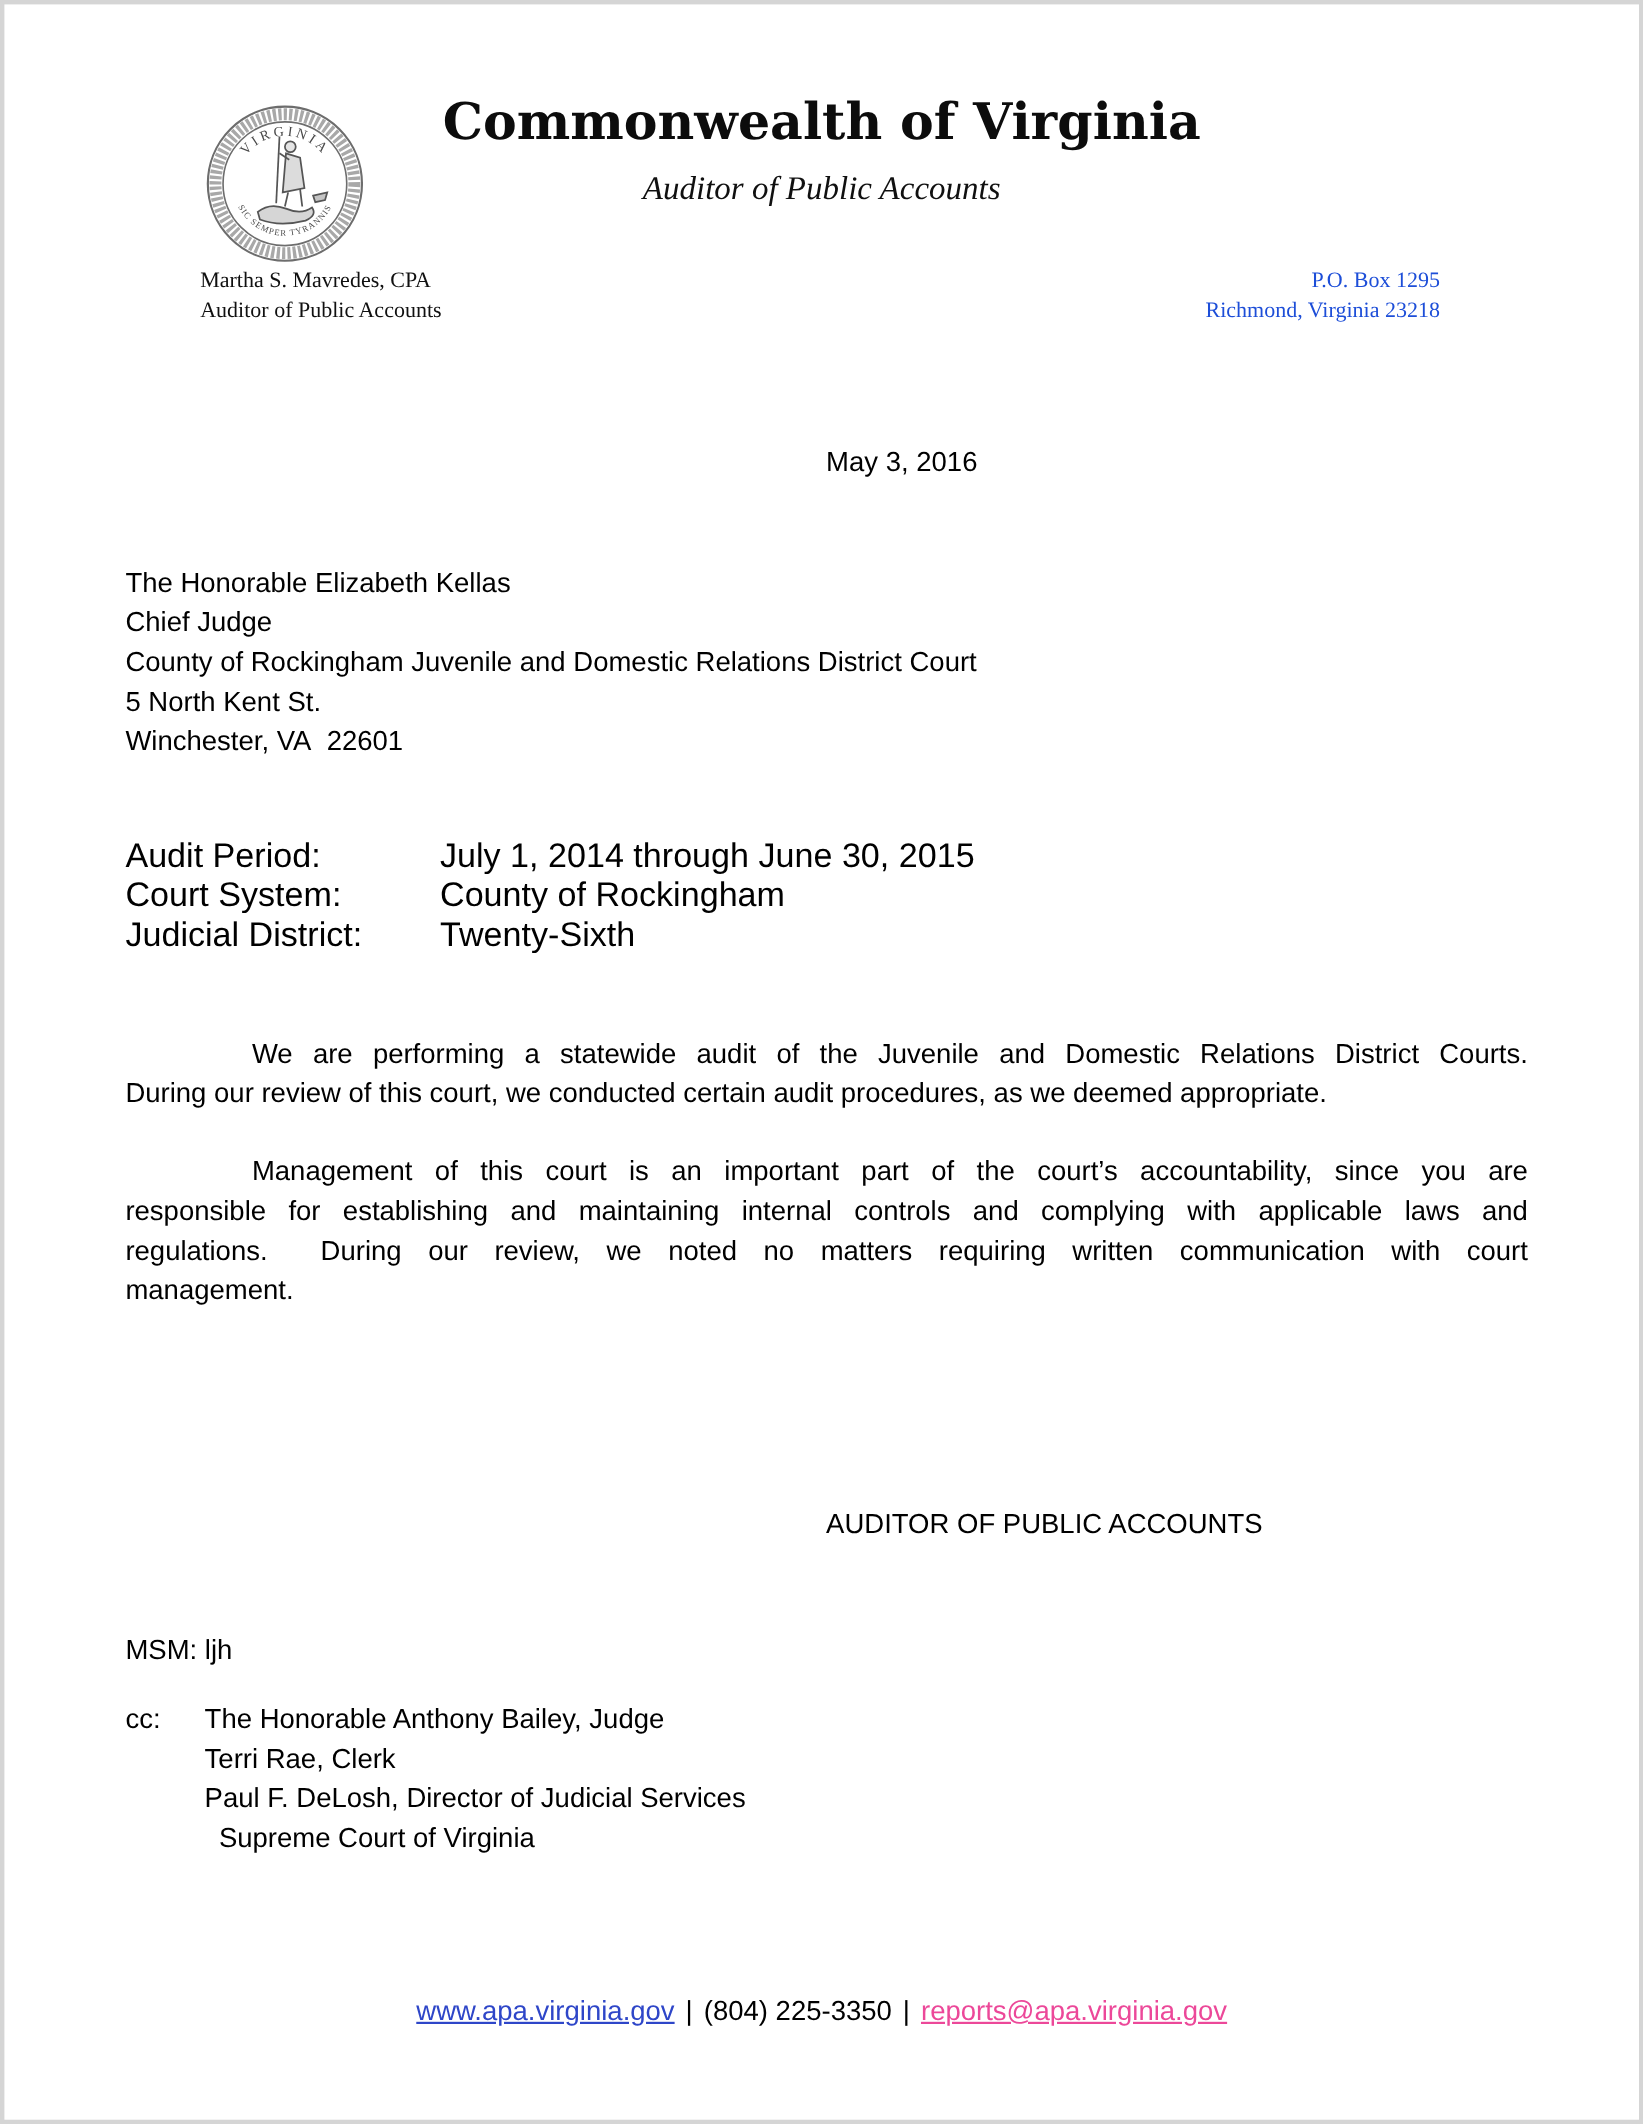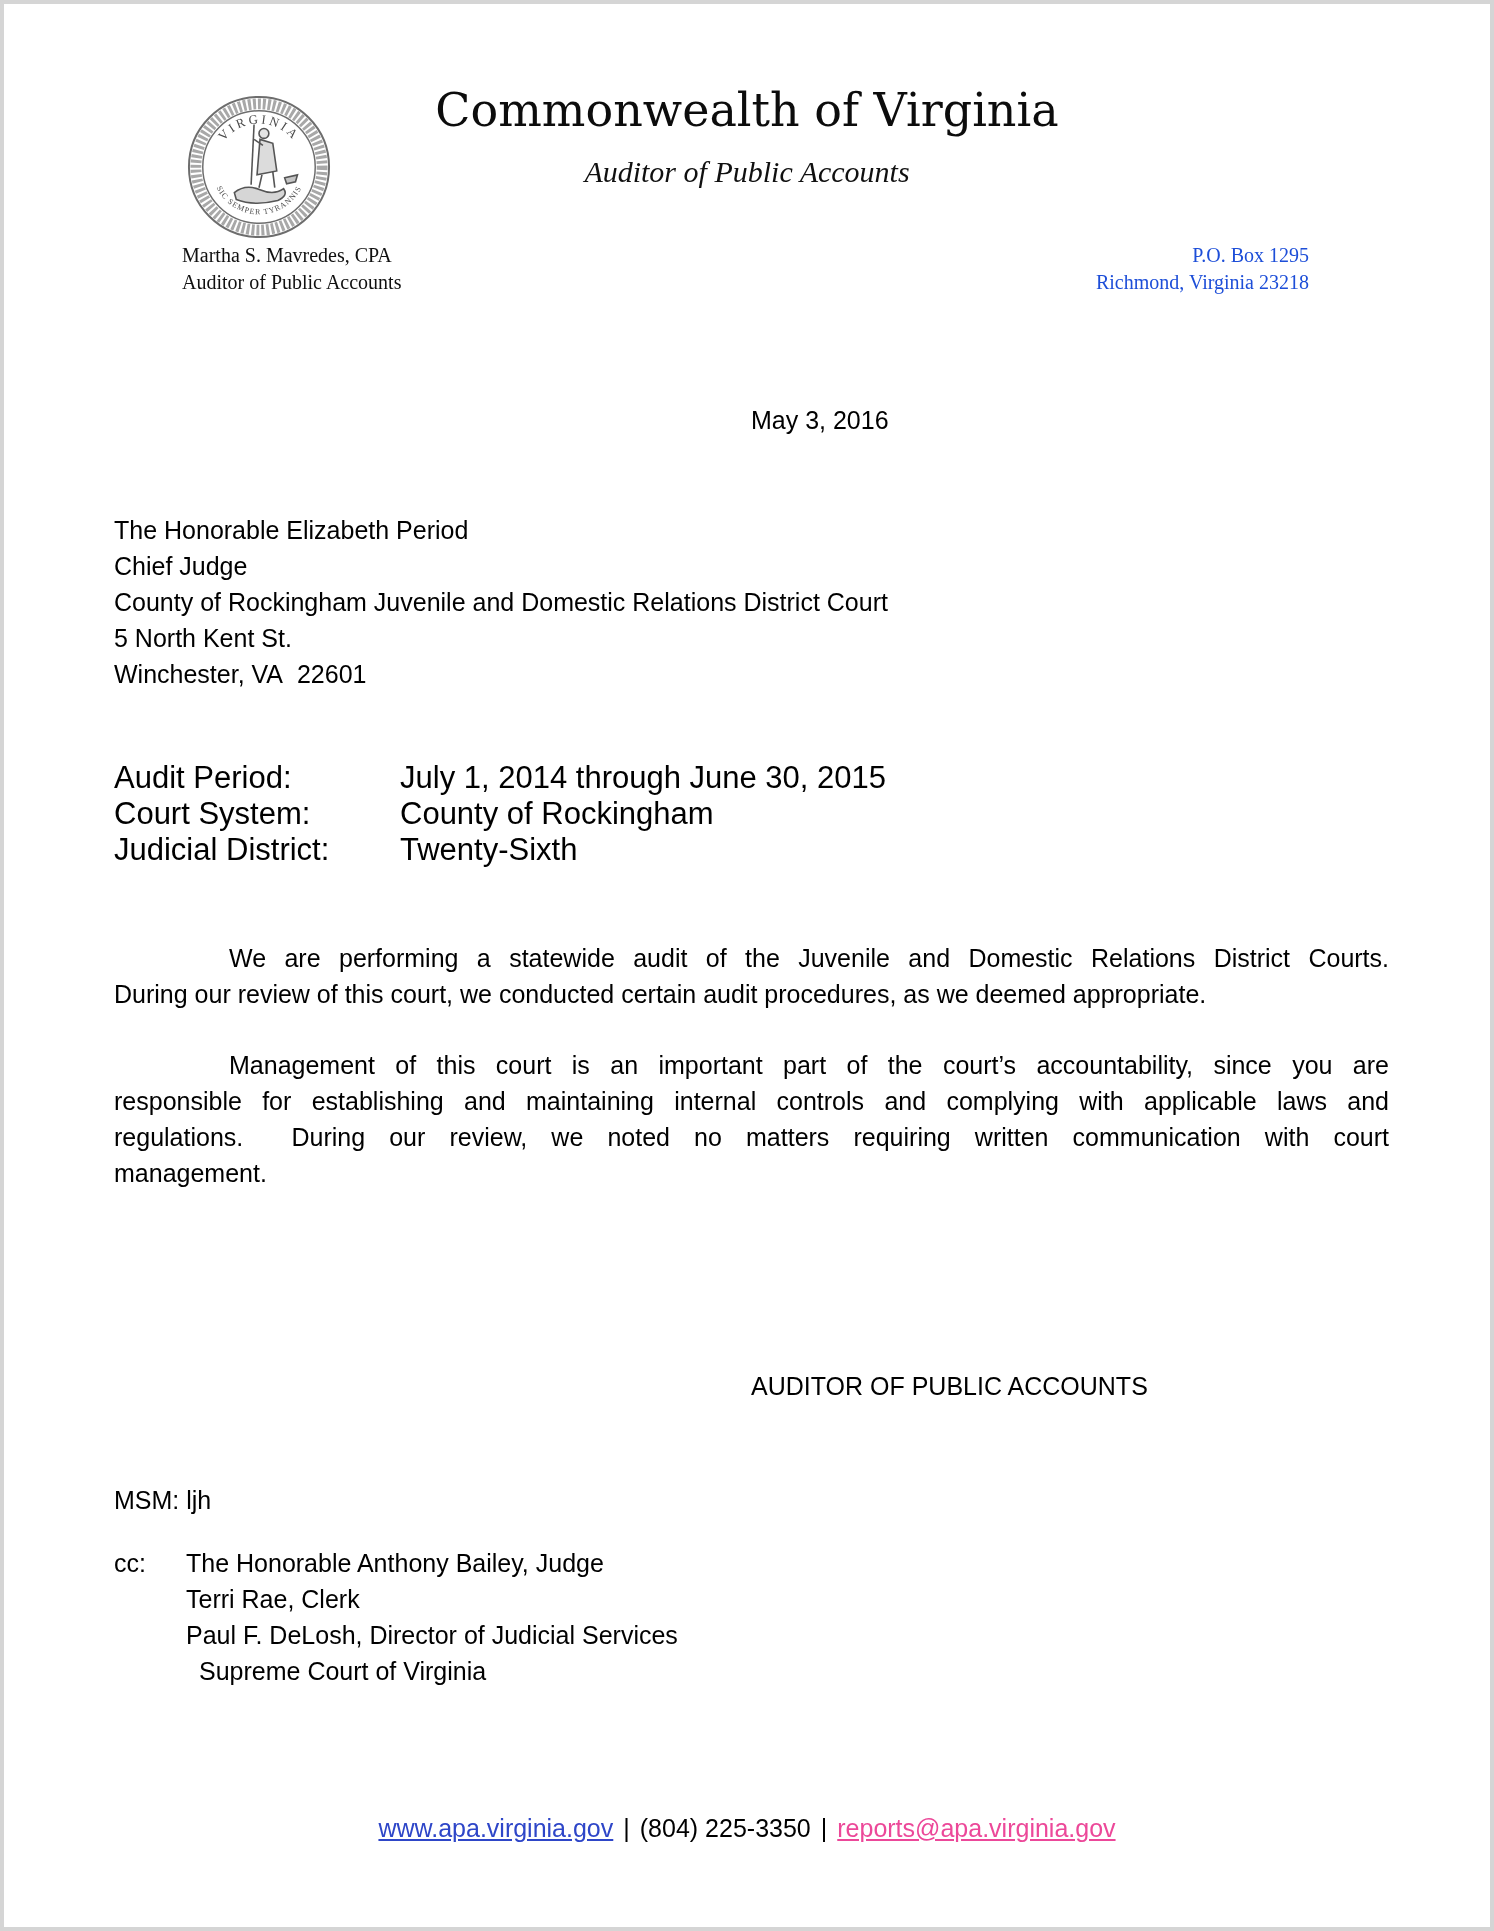--- a/index.html
+++ b/index.html
@@ -25,7 +25,7 @@
     left: 0; top: 80px; width: 100%;
     text-align: center;
     font-family: "DejaVu Serif", serif;
-    font-weight: 400;
+    font-weight: 700;
     font-size: 46px;
     line-height: 52px;
     color: #0c0c0c;

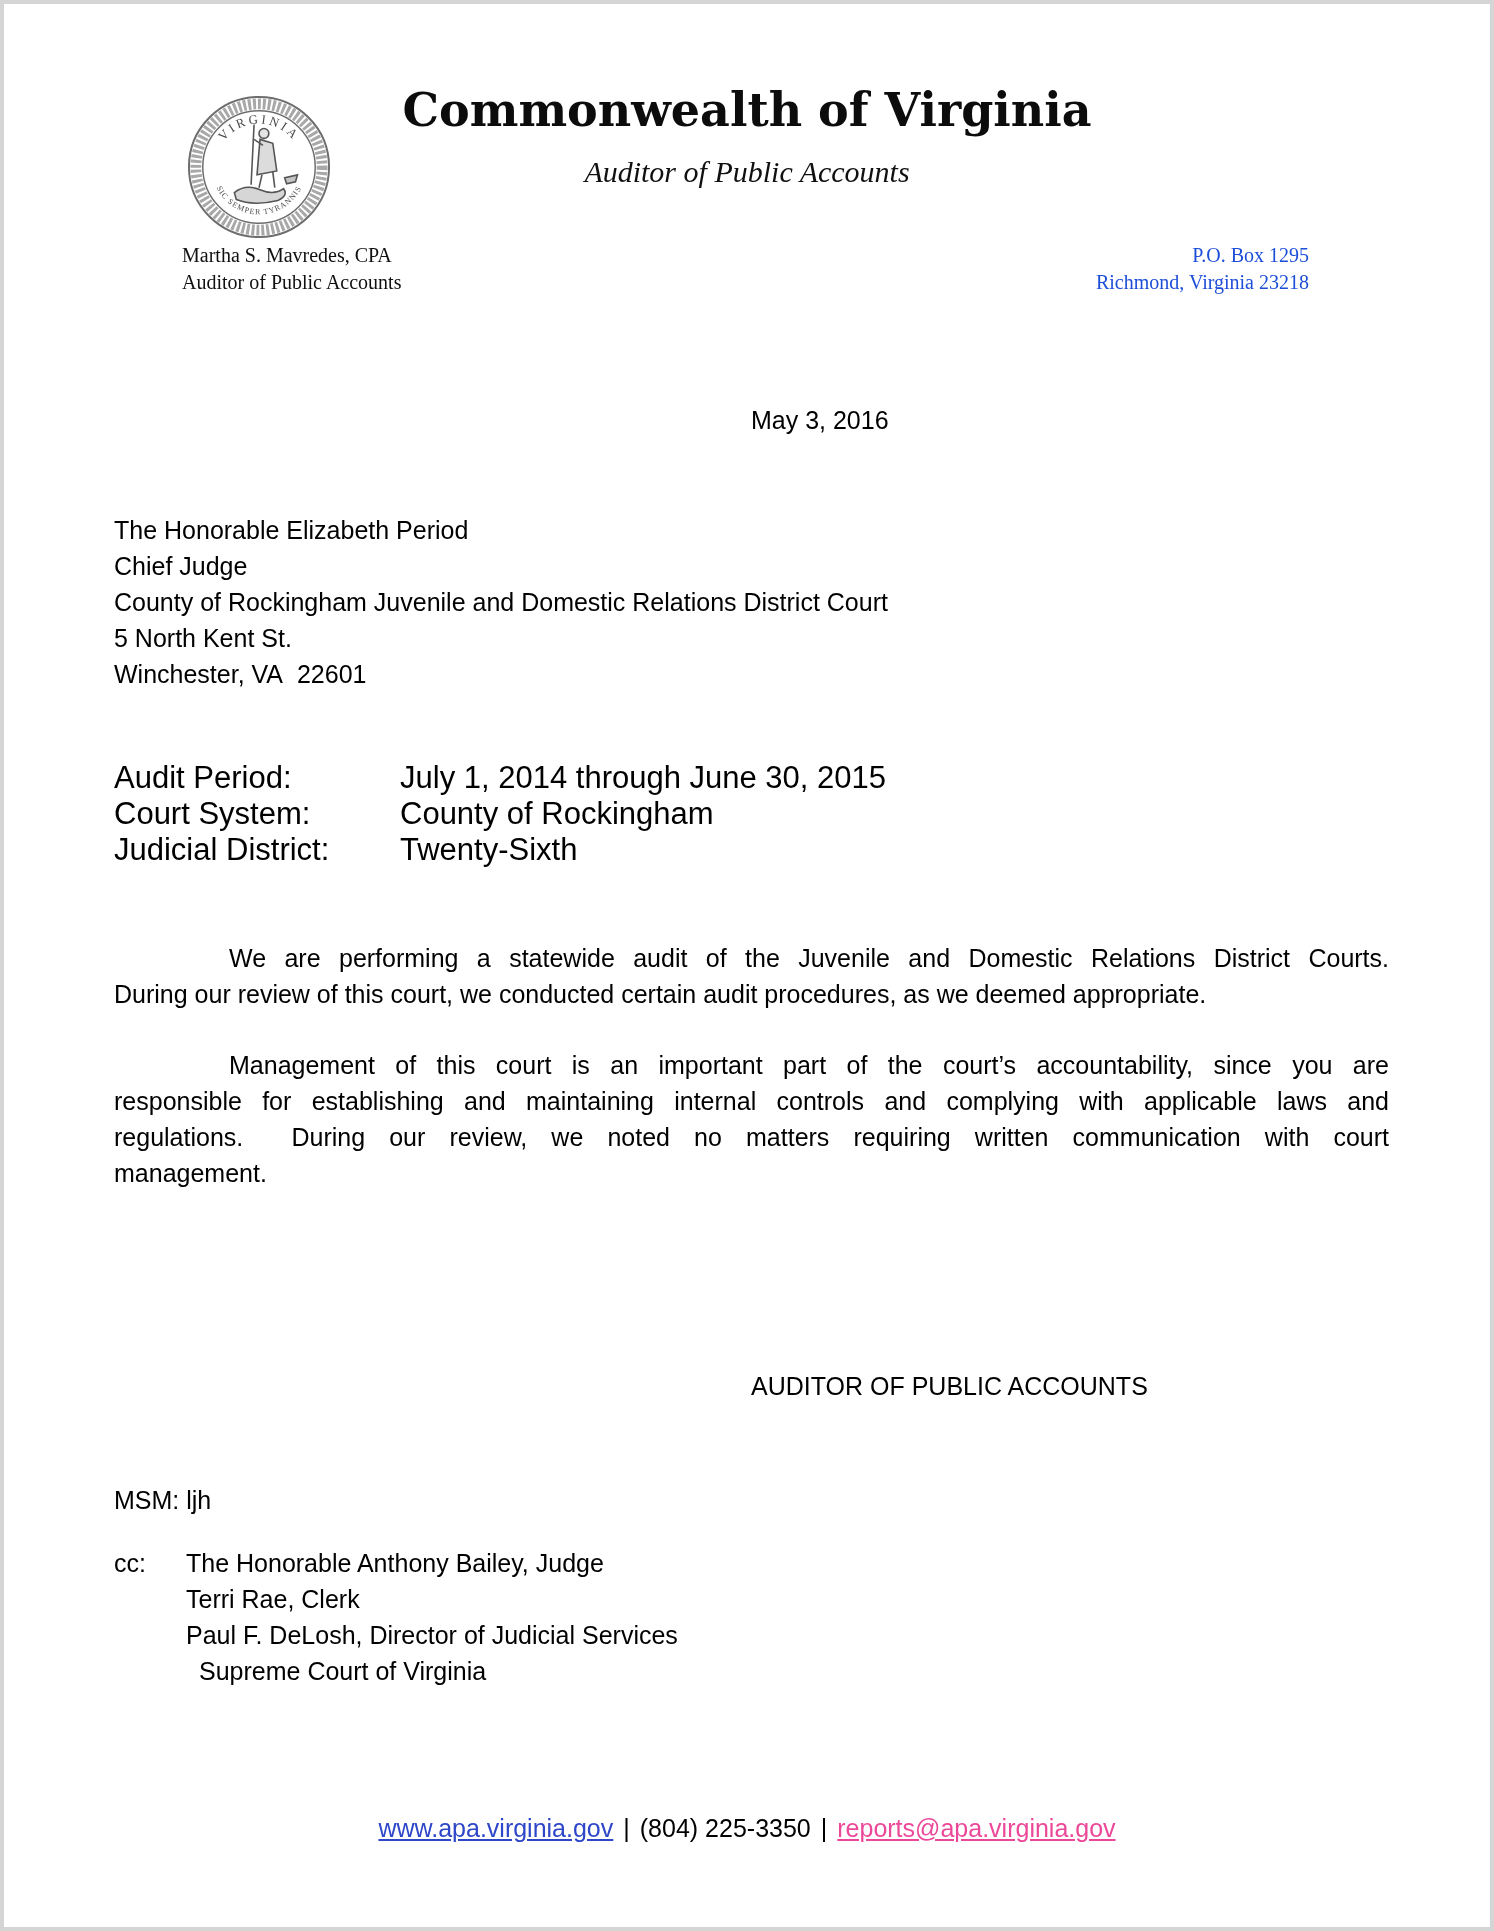--- a/index.html
+++ b/index.html
@@ -171,7 +171,7 @@
   <div class="date-line">May 3, 2016</div>
 
   <div class="recipient">
-      <div class="recipient-line">The Honorable Elizabeth Period</div>
+      <div class="recipient-line">The Honorable Elizabeth Kellas</div>
       <div class="recipient-line">Chief Judge</div>
       <div class="recipient-line">County of Rockingham Juvenile and Domestic Relations District Court</div>
       <div class="recipient-line">5 North Kent St.</div>

